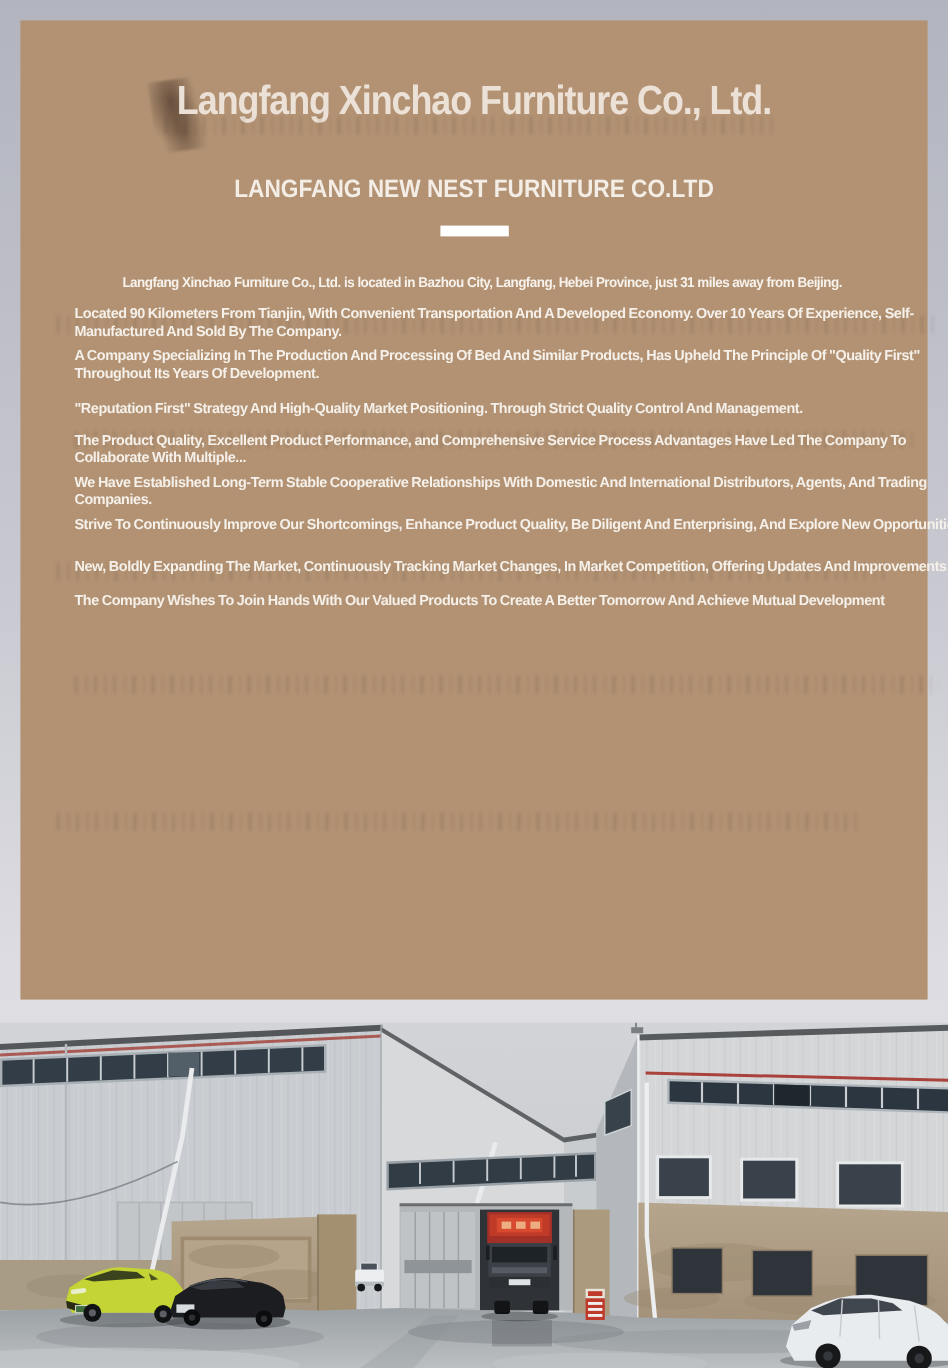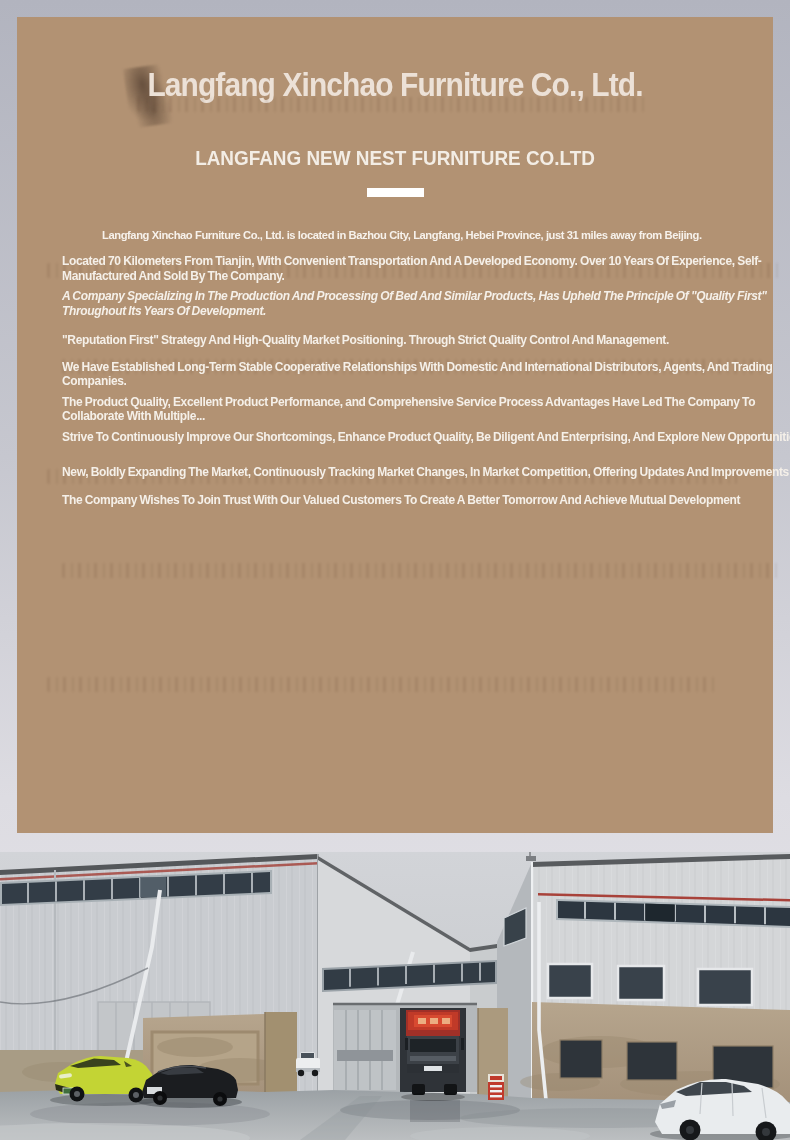--- a/index.html
+++ b/index.html
@@ -60,7 +60,7 @@
     <p class="intro">Langfang Xinchao Furniture Co., Ltd. is located in Bazhou City, Langfang, Hebei Province, just 31 miles away from Beijing.</p>
 
     <div class="paras">
-      <p>Located 70 Kilometers From Tianjin, With Convenient Transportation And A Developed Economy. Over 10 Years Of Experience, Self-Manufactured And Sold By The Company.</p>
+      <p>Located 90 Kilometers From Tianjin, With Convenient Transportation And A Developed Economy. Over 10 Years Of Experience, Self-Manufactured And Sold By The Company.</p>
       <p class="gap-lg">A Company Specializing In The Production And Processing Of Bed And Similar Products, Has Upheld The Principle Of "Quality First" Throughout Its Years Of Development.</p>
       <p class="gap-md">"Reputation First" Strategy And High-Quality Market Positioning. Through Strict Quality Control And Management.</p>
       <p>We Have Established Long-Term Stable Cooperative Relationships With Domestic And International Distributors, Agents, And Trading Companies.</p>

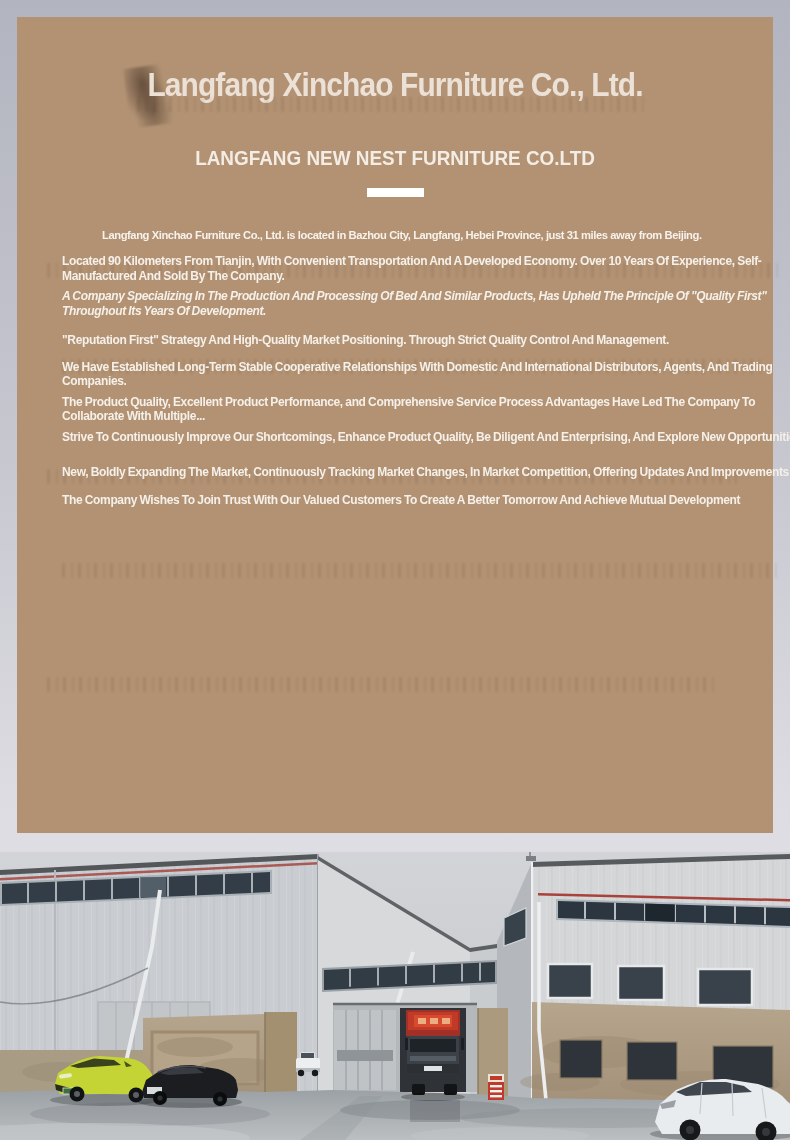--- a/index.html
+++ b/index.html
@@ -24,7 +24,7 @@
   .paras p.nowrap{white-space:nowrap;overflow:visible;}
   .paras p.gap-md{margin-bottom:12px;}
   .paras p.gap-md2{margin-bottom:13px;}
-  .paras p.gap-lg{margin-bottom:15px;font-style:italic;}
+  .paras p.gap-lg{margin-bottom:15px;}
   .paras p.gap-xl{margin-bottom:21px;}
   
   .ghost{position:absolute;height:15px;border-radius:2px;pointer-events:none;

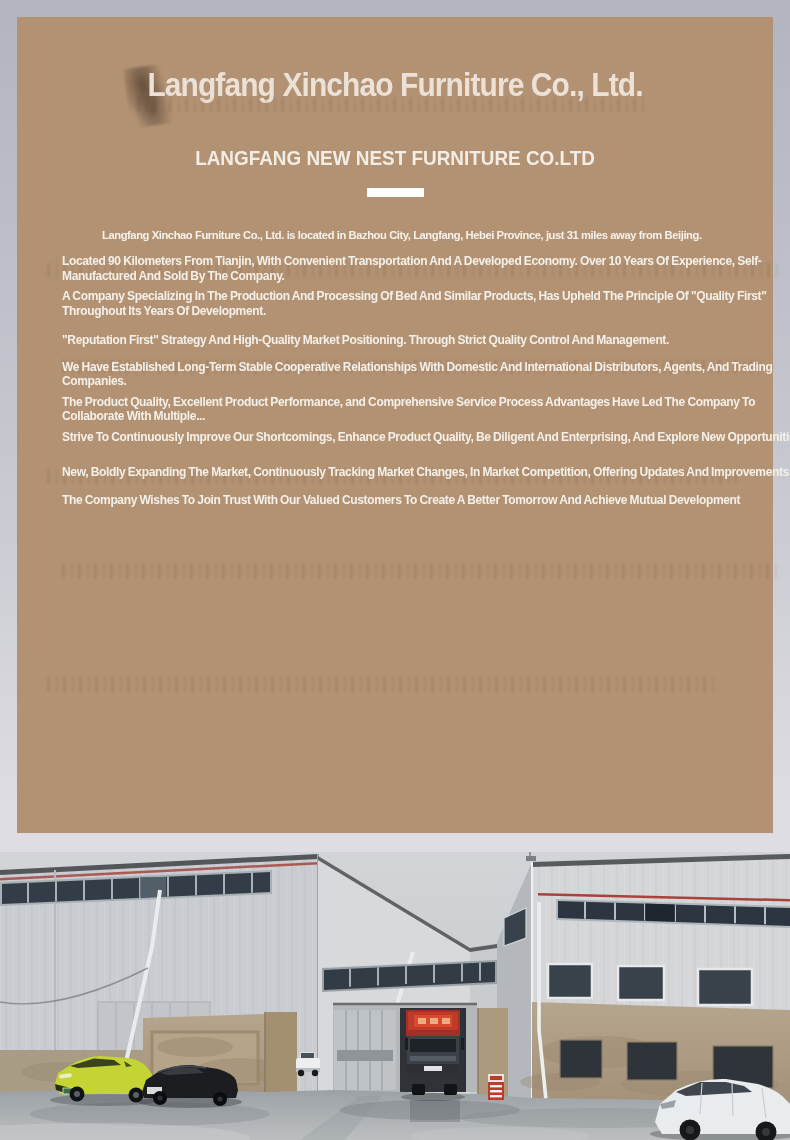--- a/index.html
+++ b/index.html
@@ -63,8 +63,8 @@
       <p>Located 90 Kilometers From Tianjin, With Convenient Transportation And A Developed Economy. Over 10 Years Of Experience, Self-Manufactured And Sold By The Company.</p>
       <p class="gap-lg">A Company Specializing In The Production And Processing Of Bed And Similar Products, Has Upheld The Principle Of "Quality First" Throughout Its Years Of Development.</p>
       <p class="gap-md">"Reputation First" Strategy And High-Quality Market Positioning. Through Strict Quality Control And Management.</p>
+      <p>The Product Quality, Excellent Product Performance, and Comprehensive Service Process Advantages Have Led The Company To Collaborate With Multiple...</p>
       <p>We Have Established Long-Term Stable Cooperative Relationships With Domestic And International Distributors, Agents, And Trading Companies.</p>
-      <p>The Product Quality, Excellent Product Performance, and Comprehensive Service Process Advantages Have Led The Company To Collaborate With Multiple...</p>
       <p class="nowrap gap-xl">Strive To Continuously Improve Our Shortcomings, Enhance Product Quality, Be Diligent And Enterprising, And Explore New Opportunities</p>
       <p class="nowrap gap-md2">New, Boldly Expanding The Market, Continuously Tracking Market Changes, In Market Competition, Offering Updates And Improvements</p>
       <p class="nowrap">The Company Wishes To Join Trust With Our Valued Customers To Create A Better Tomorrow And Achieve Mutual Development</p>

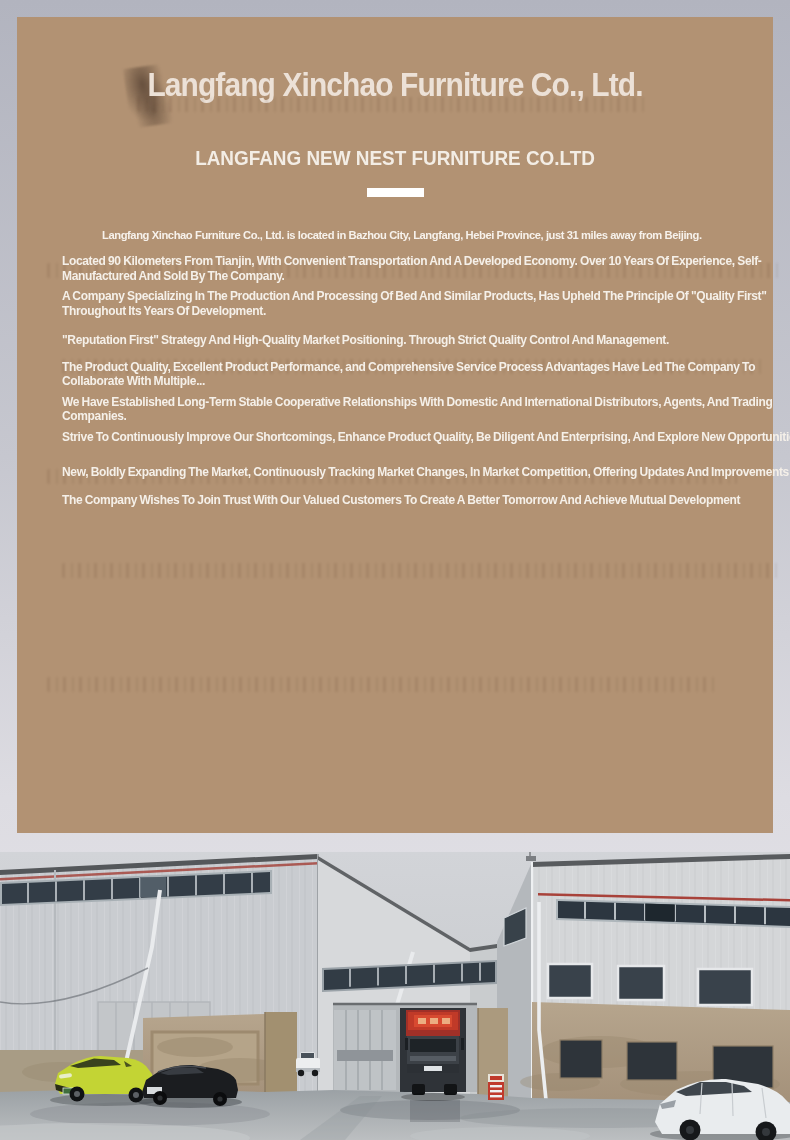--- a/index.html
+++ b/index.html
@@ -67,7 +67,7 @@
       <p>We Have Established Long-Term Stable Cooperative Relationships With Domestic And International Distributors, Agents, And Trading Companies.</p>
       <p class="nowrap gap-xl">Strive To Continuously Improve Our Shortcomings, Enhance Product Quality, Be Diligent And Enterprising, And Explore New Opportunities</p>
       <p class="nowrap gap-md2">New, Boldly Expanding The Market, Continuously Tracking Market Changes, In Market Competition, Offering Updates And Improvements</p>
-      <p class="nowrap">The Company Wishes To Join Trust With Our Valued Customers To Create A Better Tomorrow And Achieve Mutual Development</p>
+      <p class="nowrap">The Company Wishes To Join Hands With Our Valued Products To Create A Better Tomorrow And Achieve Mutual Development</p>
     </div>
   </section>
 

